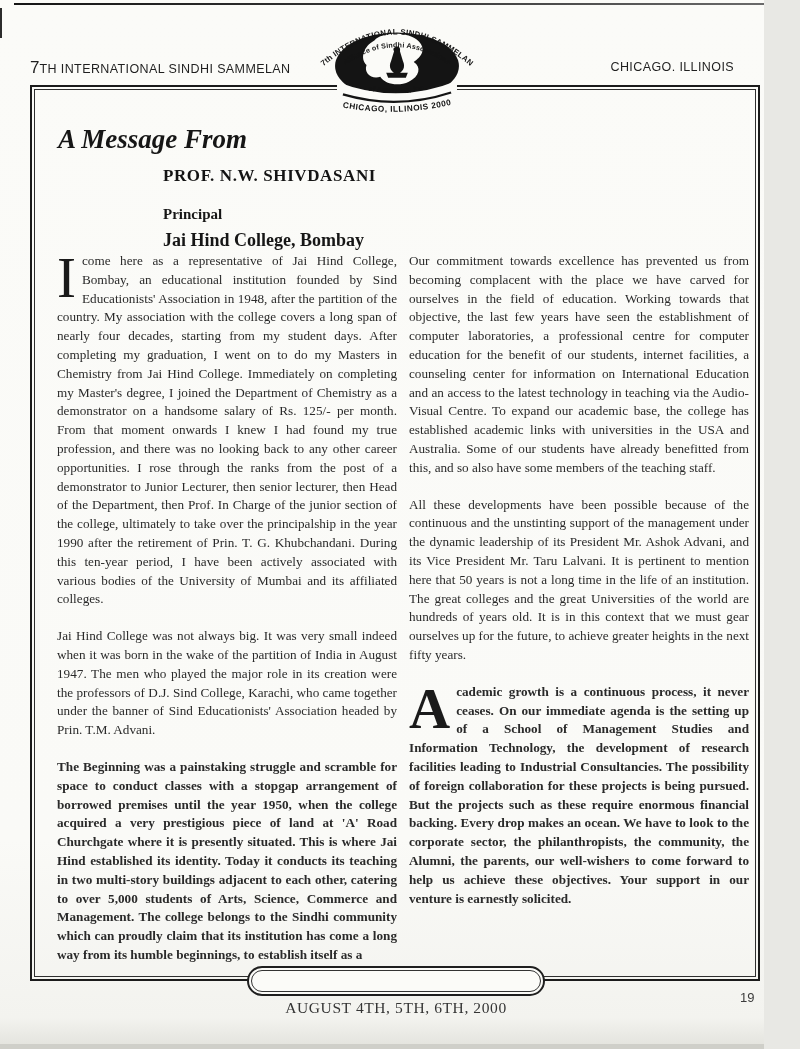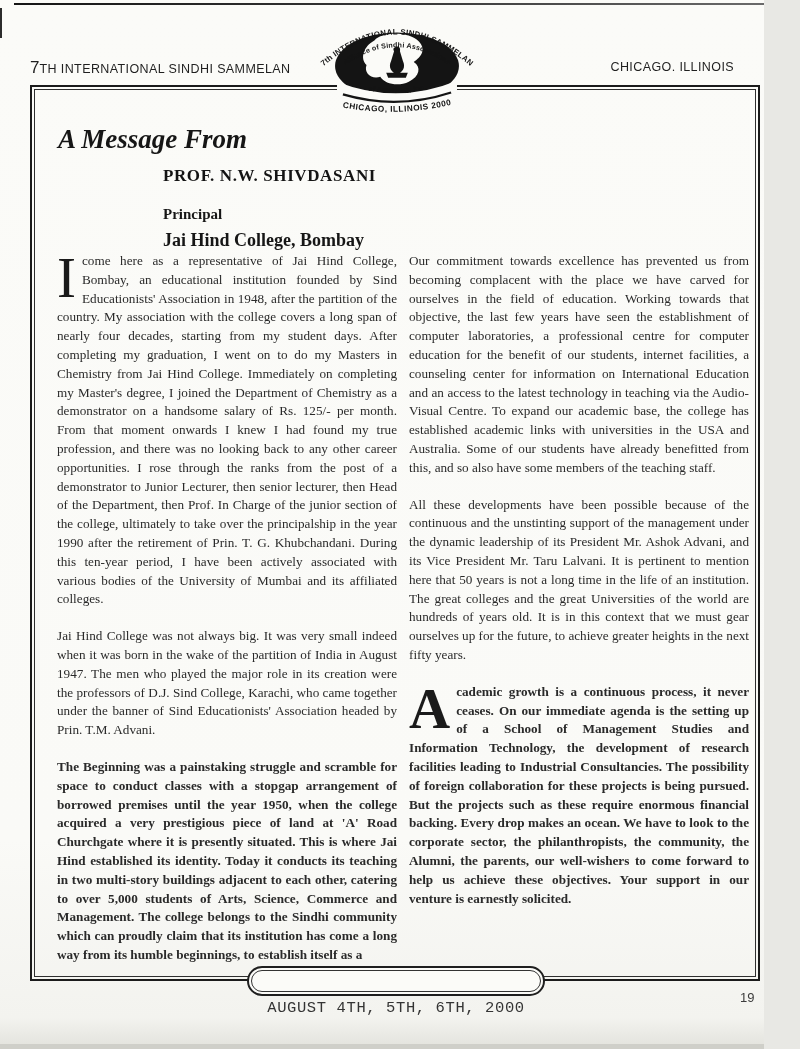--- a/index.html
+++ b/index.html
@@ -57,7 +57,7 @@
           background:#fbfbf8;border:2px solid #1f1f1f;border-radius:16px;box-sizing:border-box;}
   .banner::before{content:"";position:absolute;inset:2px;border:1px solid #333;border-radius:12px;}
   .banner .banner-text{position:absolute;inset:0;display:flex;align-items:center;justify-content:center;
-          font-family:Liberation Mono, monospace;font-size:15.5px;letter-spacing:.6px;color:#343434;margin-top:40px;}
+          font-family:Liberation Serif, serif;font-size:15.5px;letter-spacing:.6px;color:#343434;margin-top:40px;}
 
   .page-number{position:absolute;left:740px;top:990px;font-family:"Liberation Sans",sans-serif;
                font-size:13px;color:#3c3c3c;z-index:2;}

